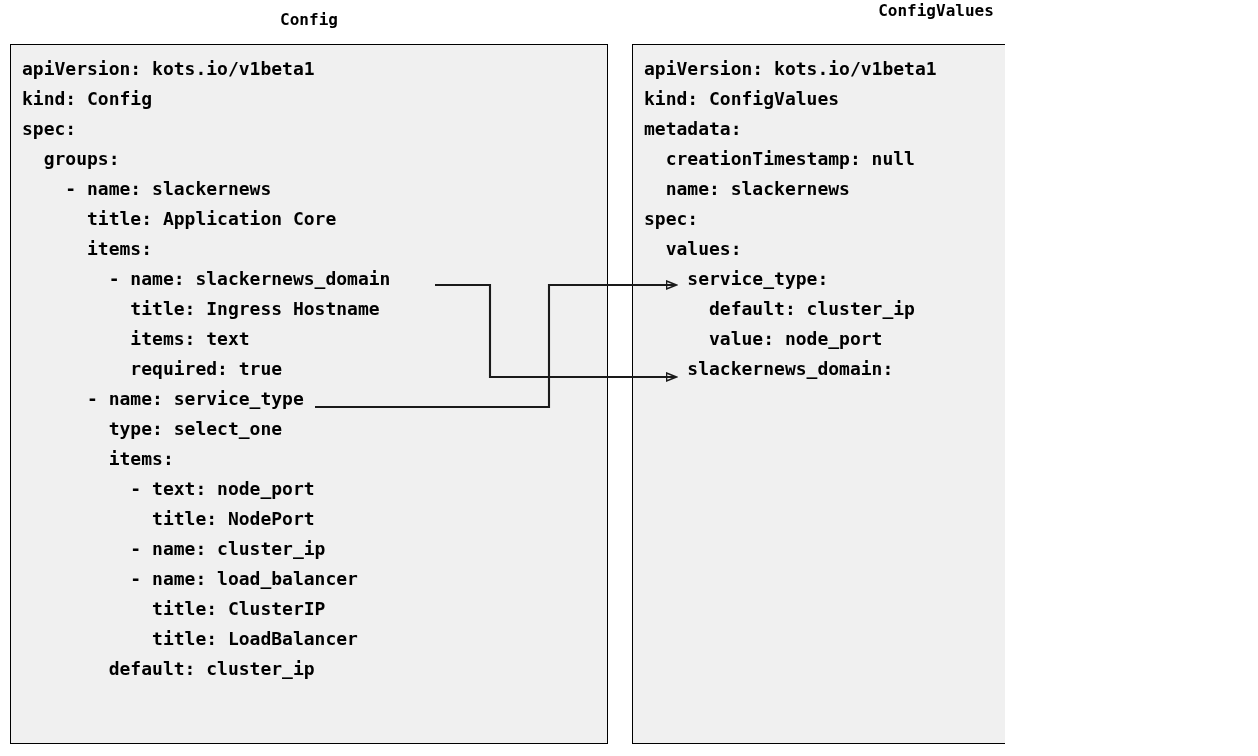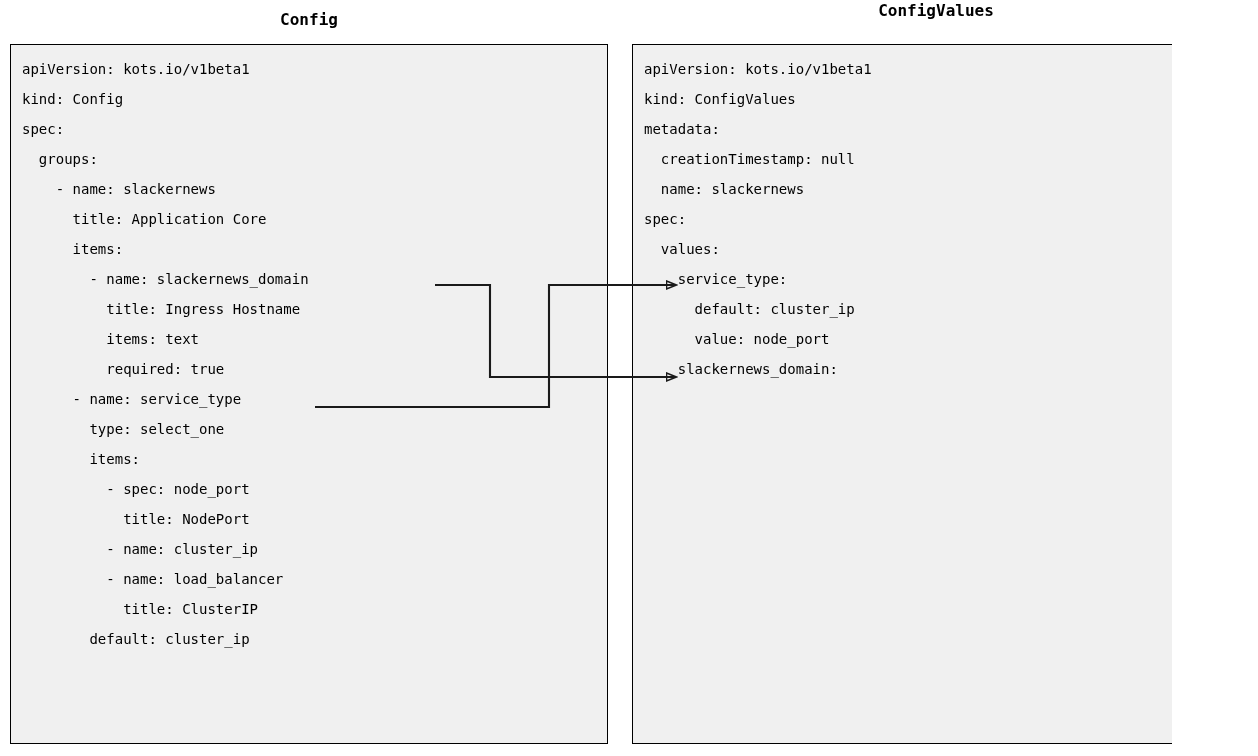--- a/index.html
+++ b/index.html
@@ -9,7 +9,7 @@
   }
   #root {
     position: relative;
-    width: 1172px;
+    width: 1005px;
     height: 756px;
     background: #ffffff;
     font-family: "DejaVu Sans Mono", "Liberation Mono", monospace;

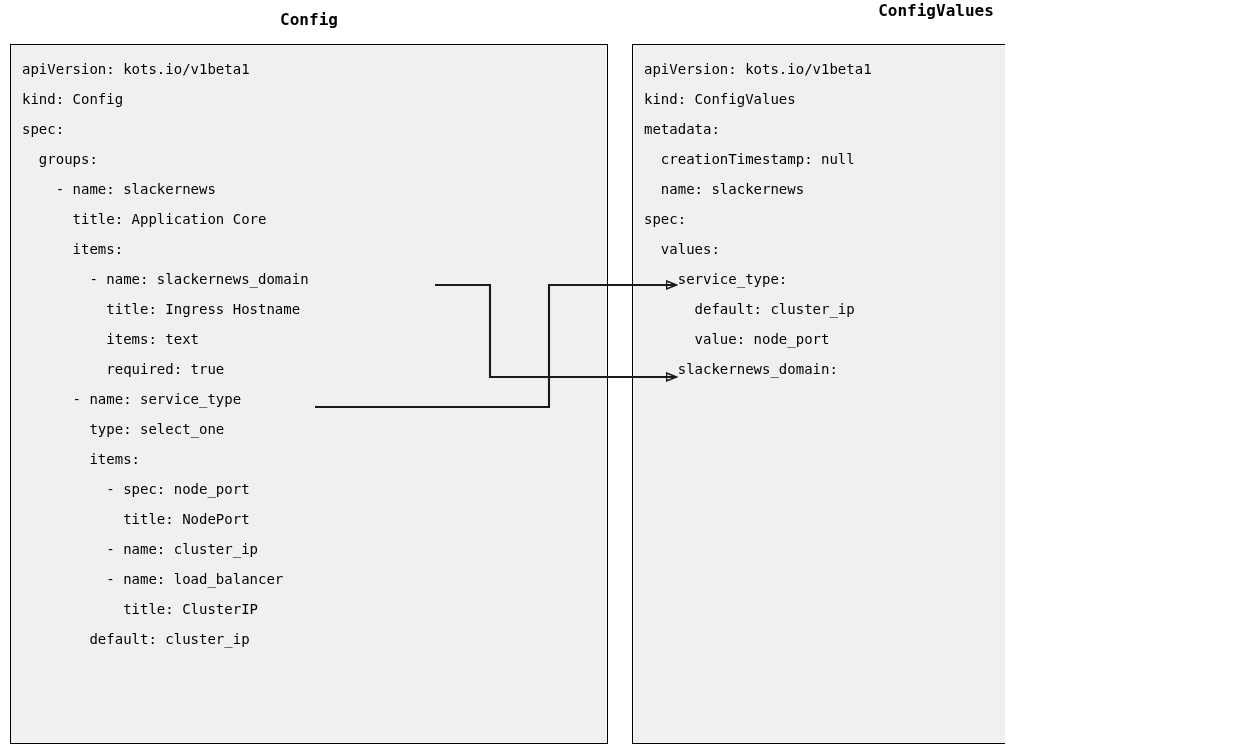--- a/index.html
+++ b/index.html
@@ -46,8 +46,8 @@
   }
   .code-line {
     font-family: "DejaVu Sans Mono", "Liberation Mono", monospace;
-    font-weight: normal;
-    font-size: 14px;
+    font-weight: bold;
+    font-size: 18px;
     line-height: 30px;
     height: 30px;
     color: #000000;

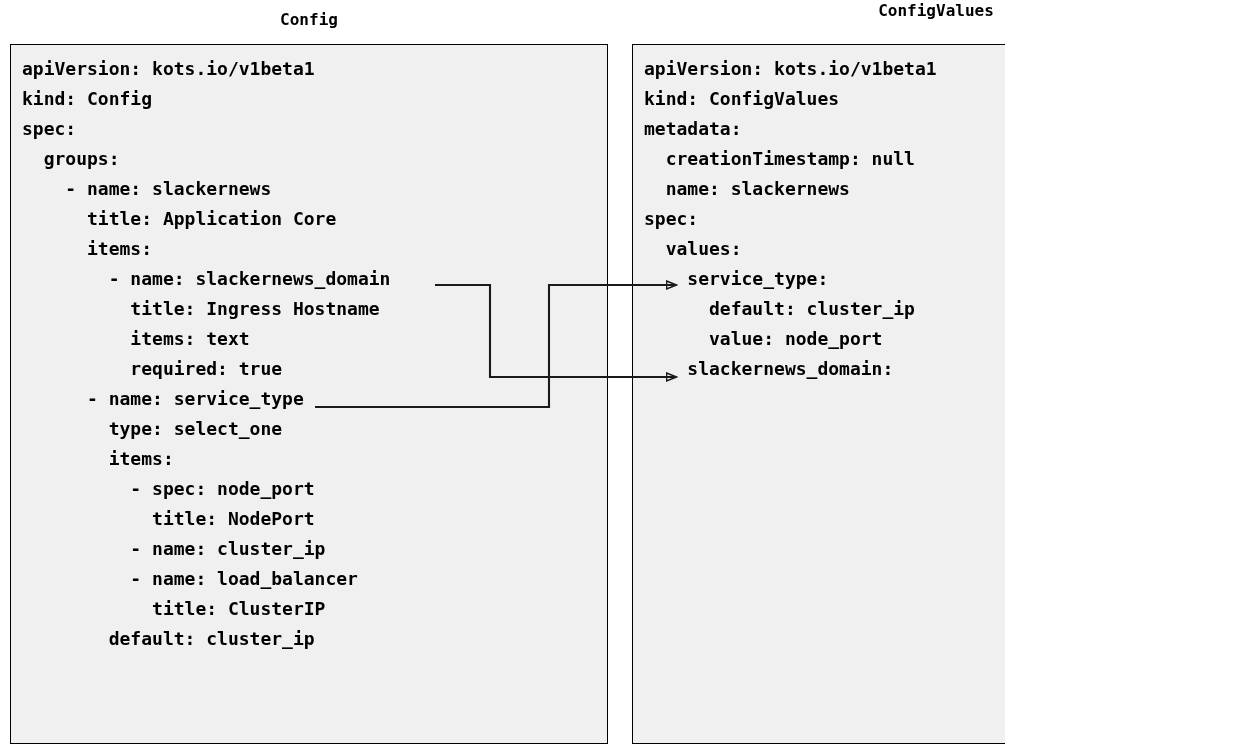--- a/index.html
+++ b/index.html
@@ -89,7 +89,7 @@
         <div class="code-line">      - name: service_type</div>
         <div class="code-line">        type: select_one</div>
         <div class="code-line">        items:</div>
-        <div class="code-line">          - spec: node_port</div>
+        <div class="code-line">          - text: node_port</div>
         <div class="code-line">            title: NodePort</div>
         <div class="code-line">          - name: cluster_ip</div>
         <div class="code-line">          - name: load_balancer</div>

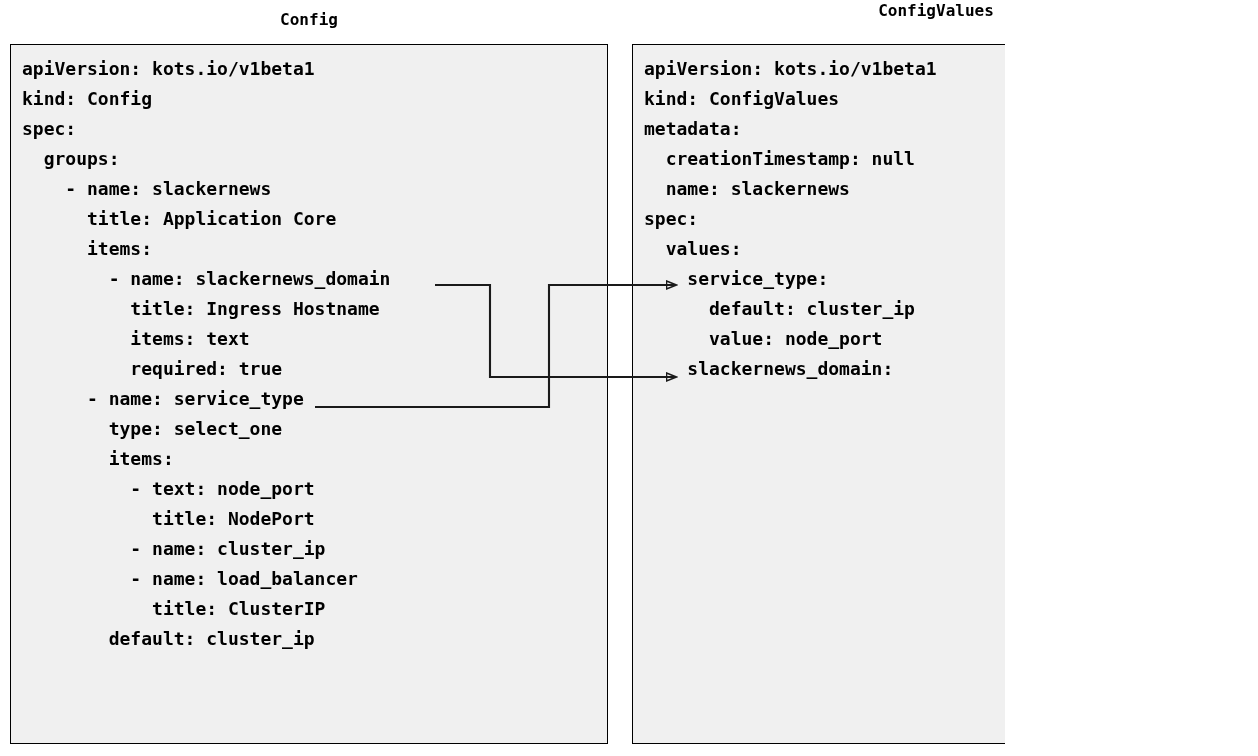--- a/index.html
+++ b/index.html
@@ -94,6 +94,7 @@
         <div class="code-line">          - name: cluster_ip</div>
         <div class="code-line">          - name: load_balancer</div>
         <div class="code-line">            title: ClusterIP</div>
+        <div class="code-line">            title: LoadBalancer</div>
         <div class="code-line">        default: cluster_ip</div>
       </div>
   </div>

